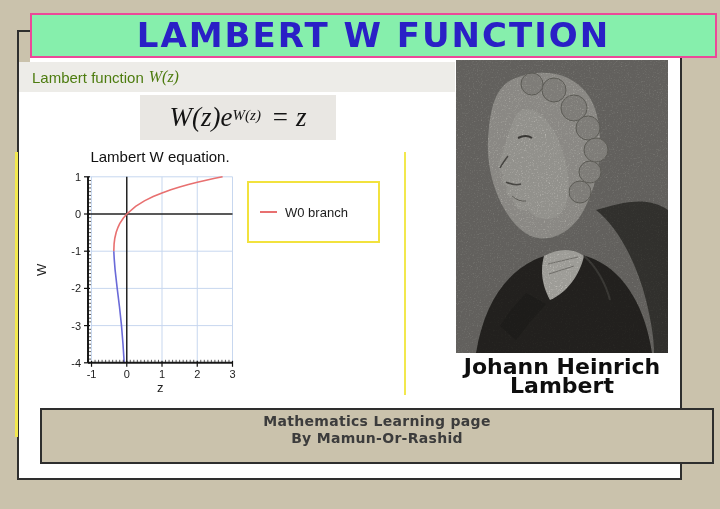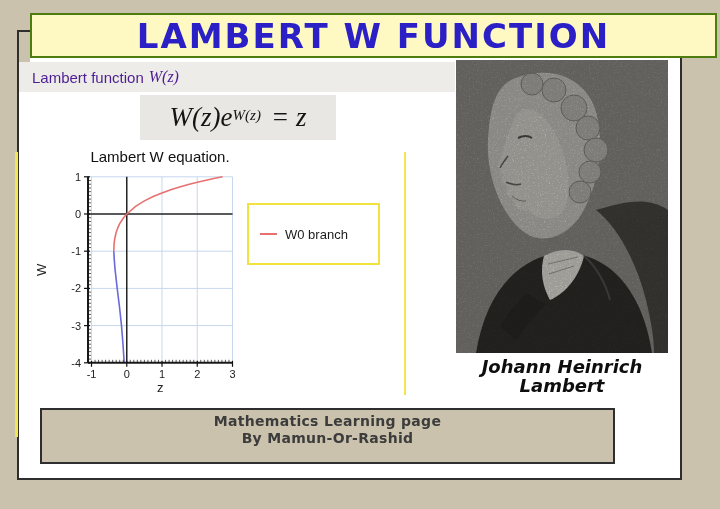--- a/index.html
+++ b/index.html
@@ -16,8 +16,8 @@
   .tan-notch{left:19px;top:32px;width:11px;height:30px;background:#cac2ac;z-index:2;}
   .title-bar{
     left:30px;top:13px;width:683px;height:41px;
-    background:#fef9c3;border:2px solid #4d7c0f;z-index:8;
-    display:flex;align-items:flex-end;justify-content:center;
+    background:#86efac;border:2px solid #ec4899;z-index:8;
+    display:flex;align-items:flex-start;justify-content:center;
   }
   .title-text{
     font-family:"DejaVu Sans",sans-serif;font-weight:bold;

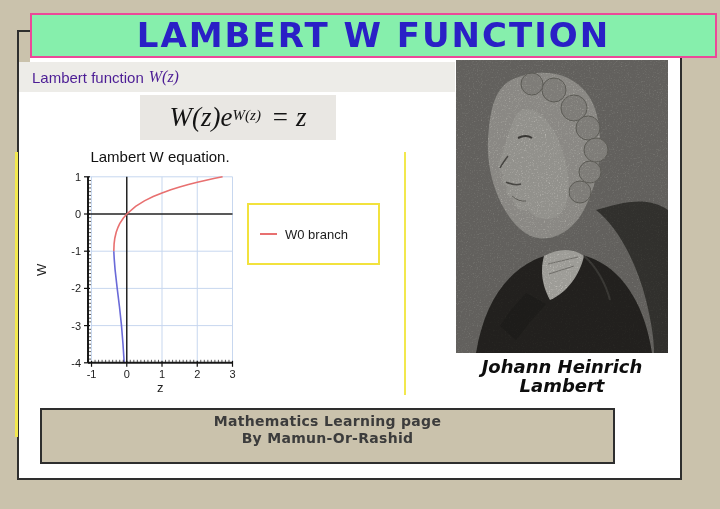--- a/index.html
+++ b/index.html
@@ -26,7 +26,7 @@
   .intro-strip{
     left:19px;top:62px;width:436px;height:30px;background:#edece8;z-index:3;
     display:flex;align-items:center;padding-left:13px;box-sizing:border-box;
-    font-size:15px;color:#4c1d95;white-space:nowrap;
+    font-size:15px;color:#4d7c0f;white-space:nowrap;
   }
   .intro-math{
     font-family:"Liberation Serif",serif;font-style:italic;

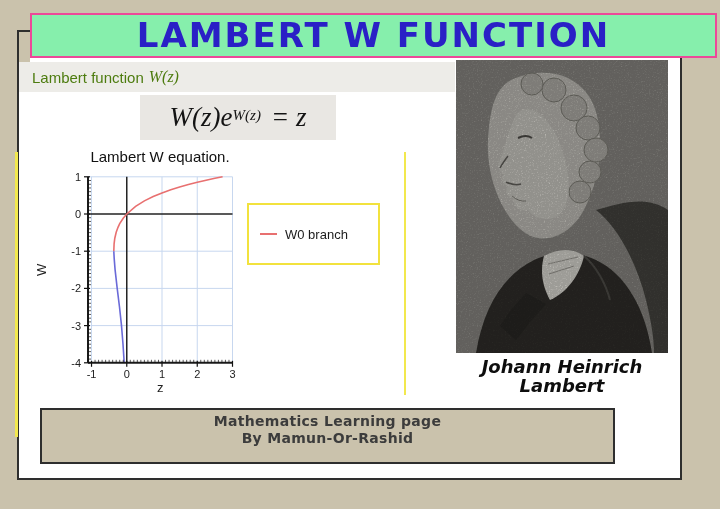--- a/index.html
+++ b/index.html
@@ -50,7 +50,7 @@
     left:247px;top:181px;width:133px;height:62px;z-index:3;
     background:#ffffff;border:2px solid #f2e23e;
     display:flex;flex-direction:column;justify-content:center;gap:10px;
-    padding-left:11px;box-sizing:border-box;margin-top:22px;
+    padding-left:11px;box-sizing:border-box;
   }
   .legend-row{display:flex;align-items:center;gap:8px;font-size:13px;color:#1c1c1c;}
   .legend-line{width:17px;height:0;border-top:2px solid #888;}

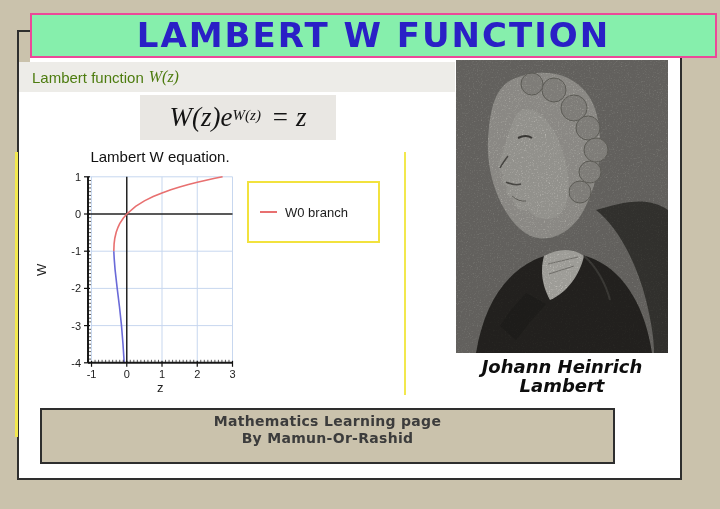--- a/index.html
+++ b/index.html
@@ -60,7 +60,7 @@
   .caption{
     left:456px;top:357px;width:212px;text-align:center;z-index:3;
     font-family:"DejaVu Sans",sans-serif;font-weight:bold;
-    font-size:18px;line-height:19px;color:#0e0e0e;font-style:italic;
+    font-size:22px;line-height:19px;color:#0e0e0e;
   }
   .footer-box{
     left:40px;top:408px;width:575px;height:56px;z-index:5;

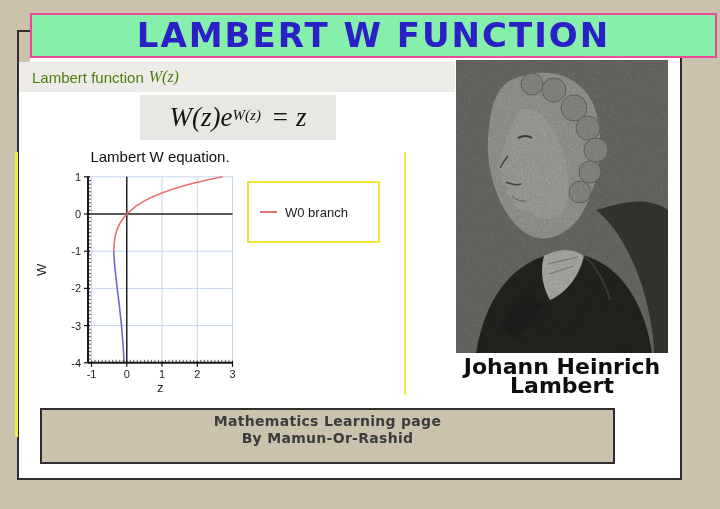--- a/index.html
+++ b/index.html
@@ -63,7 +63,7 @@
     font-size:22px;line-height:19px;color:#0e0e0e;
   }
   .footer-box{
-    left:40px;top:408px;width:575px;height:56px;z-index:5;
+    left:40px;top:408px;width:674px;height:56px;z-index:5;
     background:#cac2ac;border:2px solid #2e2e2e;
     text-align:center;padding-top:3px;box-sizing:border-box;
   }

